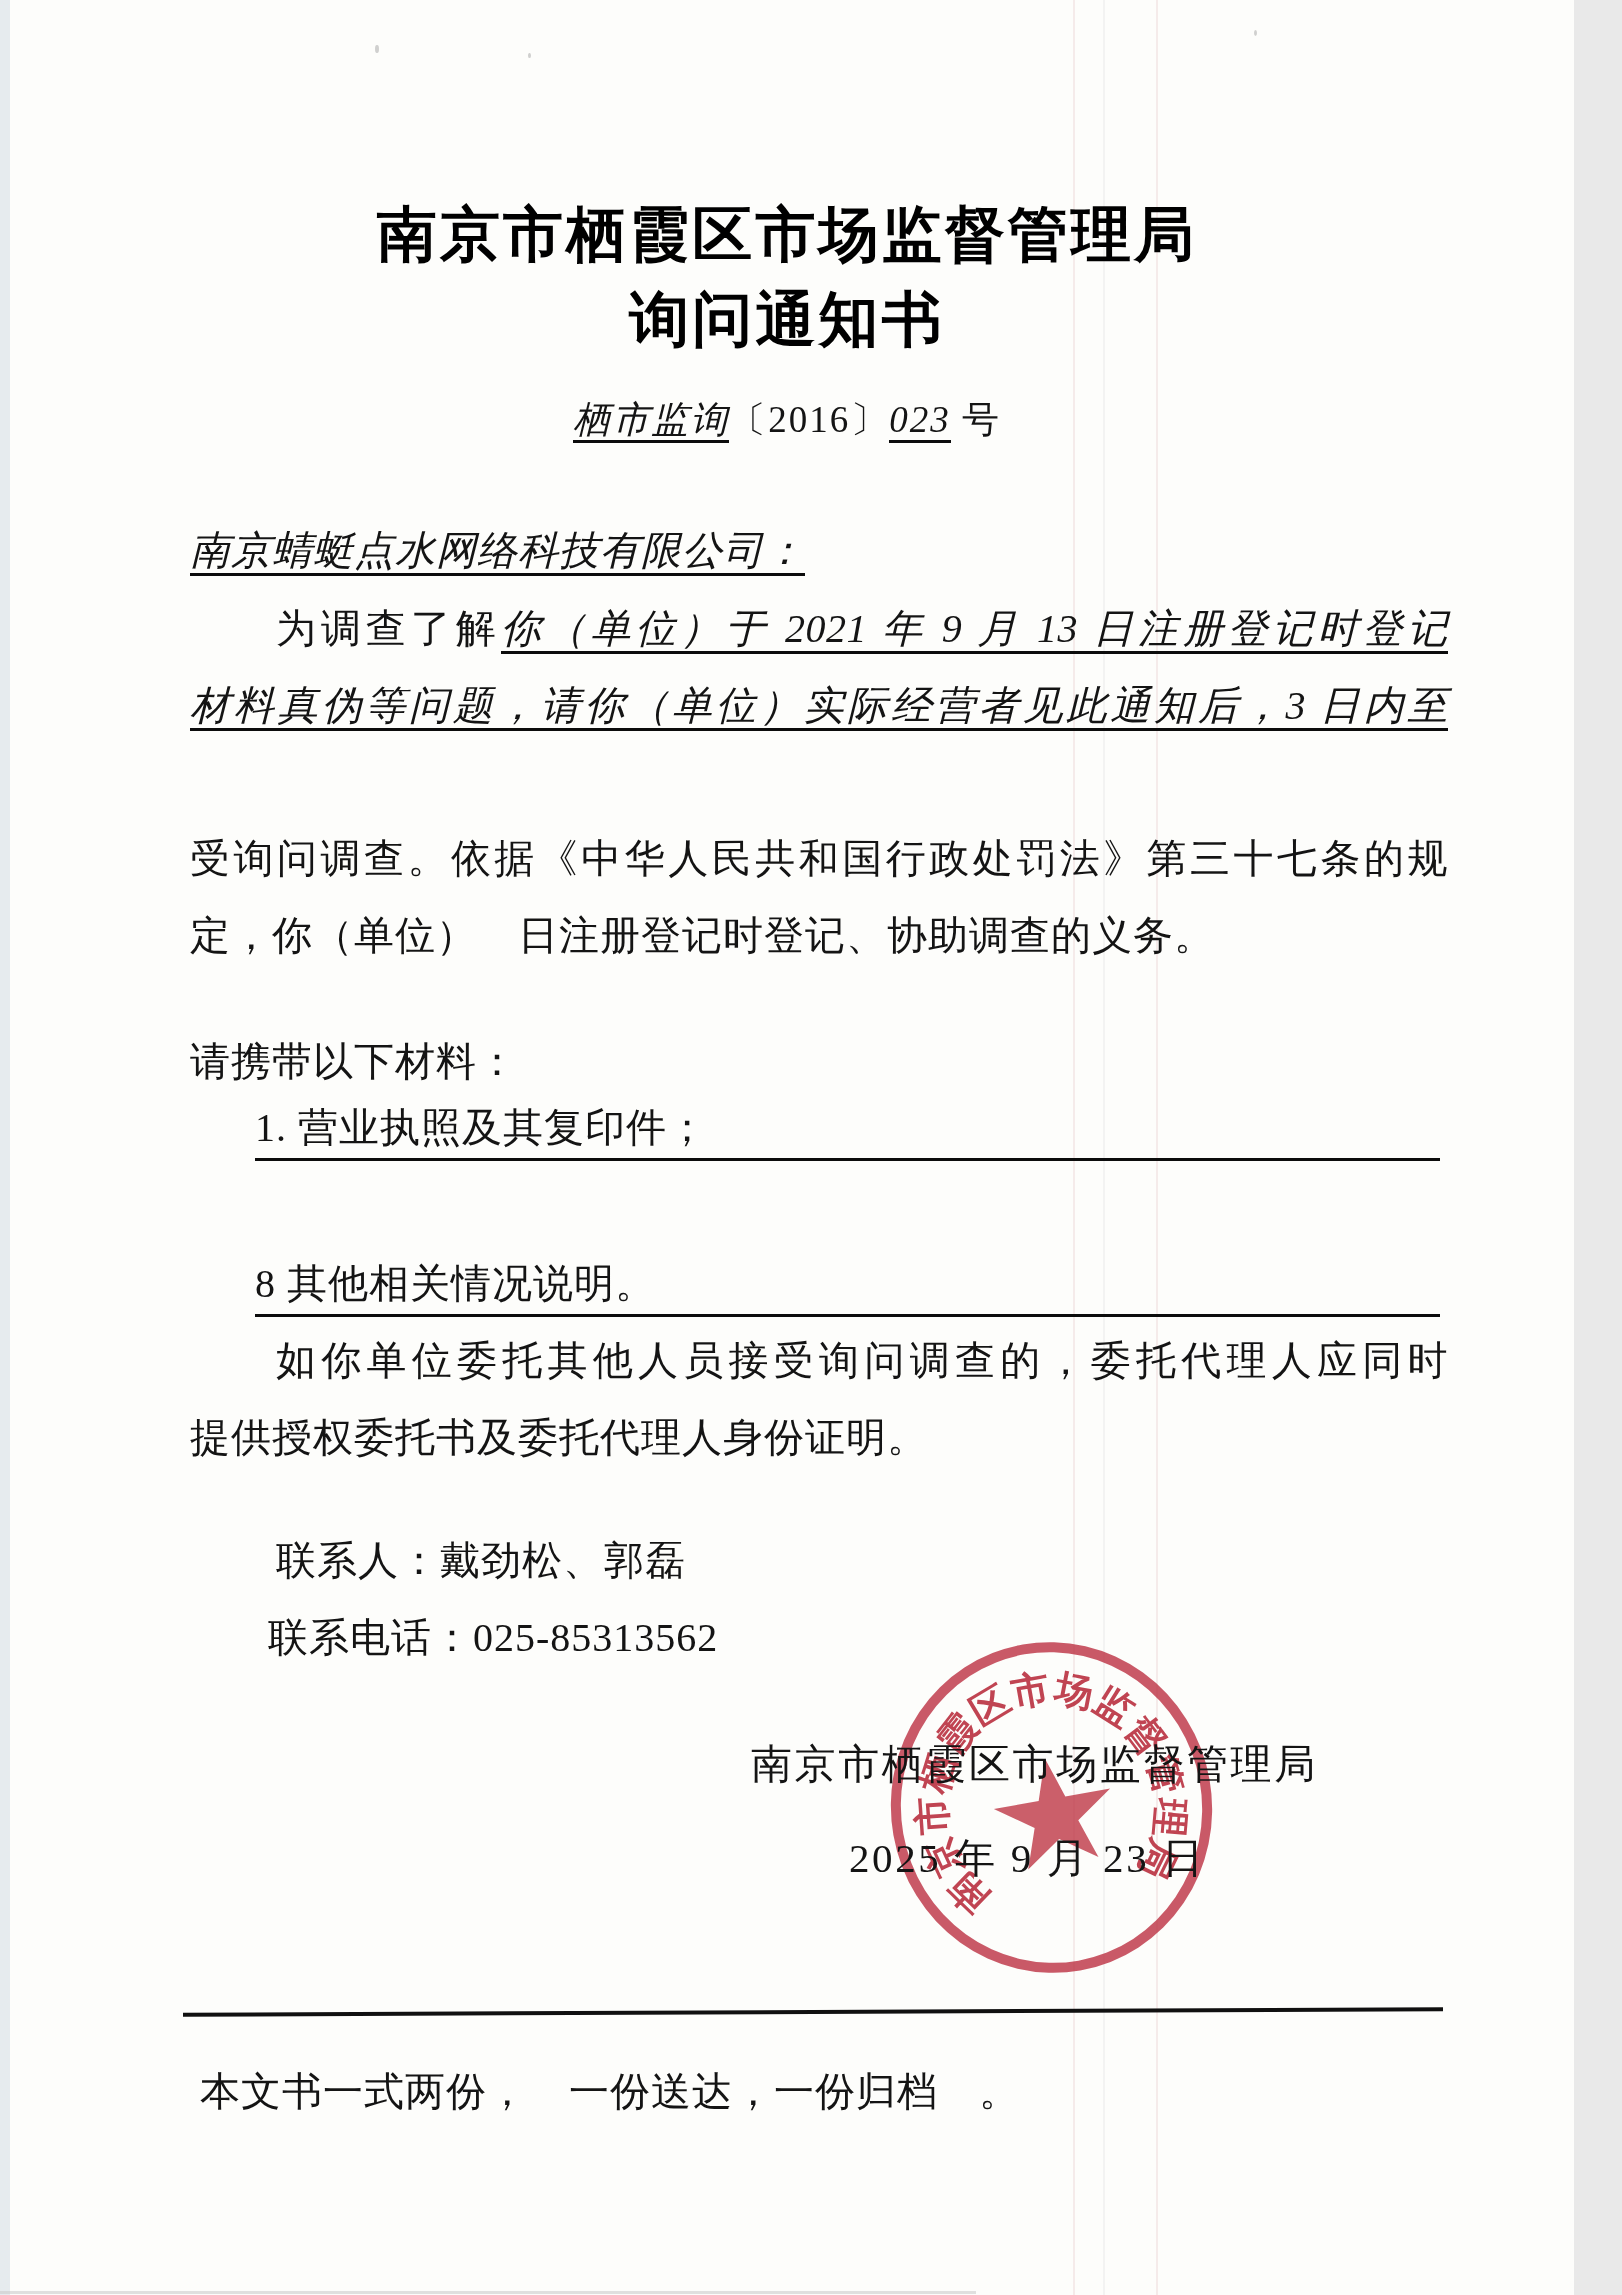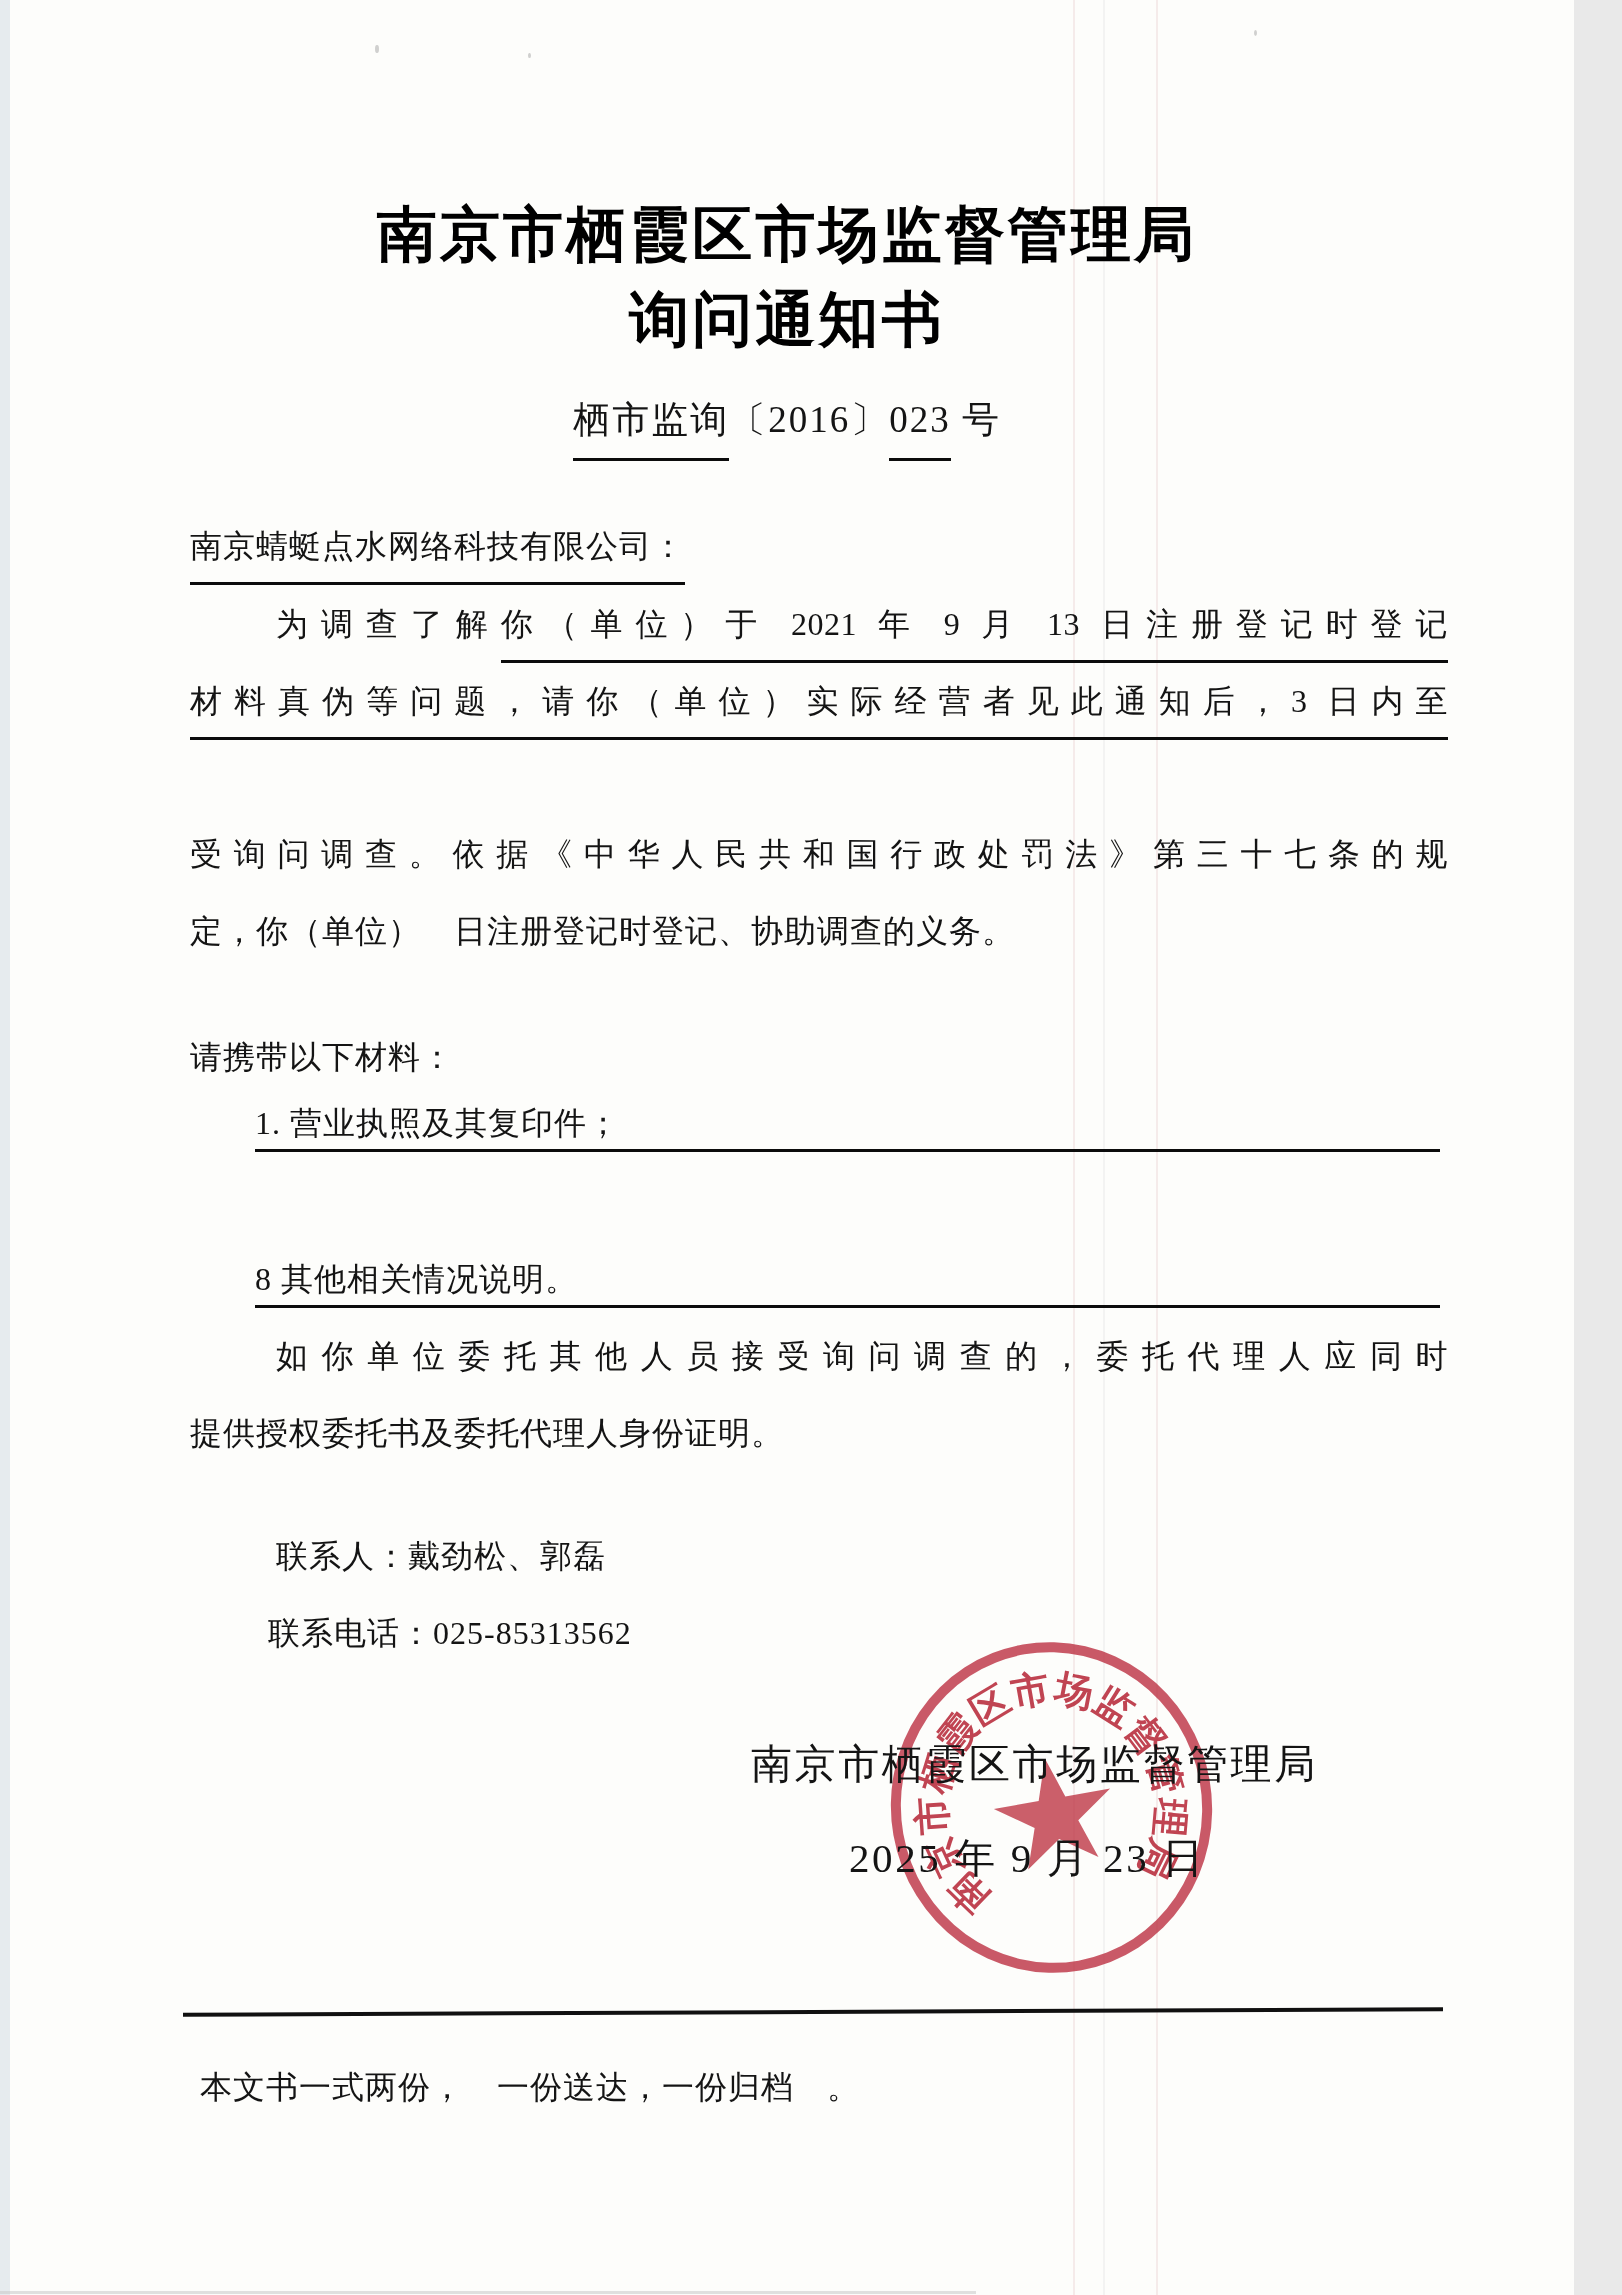--- a/index.html
+++ b/index.html
@@ -23,7 +23,7 @@
 
   .line{position:absolute;font-size:32px;line-height:1.15;letter-spacing:1px;white-space:pre;}
   .fill{white-space:normal;text-align:justify;text-align-last:justify;letter-spacing:0.5px;}
-  .u{border-bottom:3.1px solid #0c0c0c;padding-bottom:18px;}
+  .u{border-bottom:3.1px solid #0c0c0c;padding-bottom:0;font-style:italic;}
   .item{border-bottom:3.1px solid #0c0c0c;padding-bottom:7.2px;}
 
   .rule{position:absolute;background:#101010;}

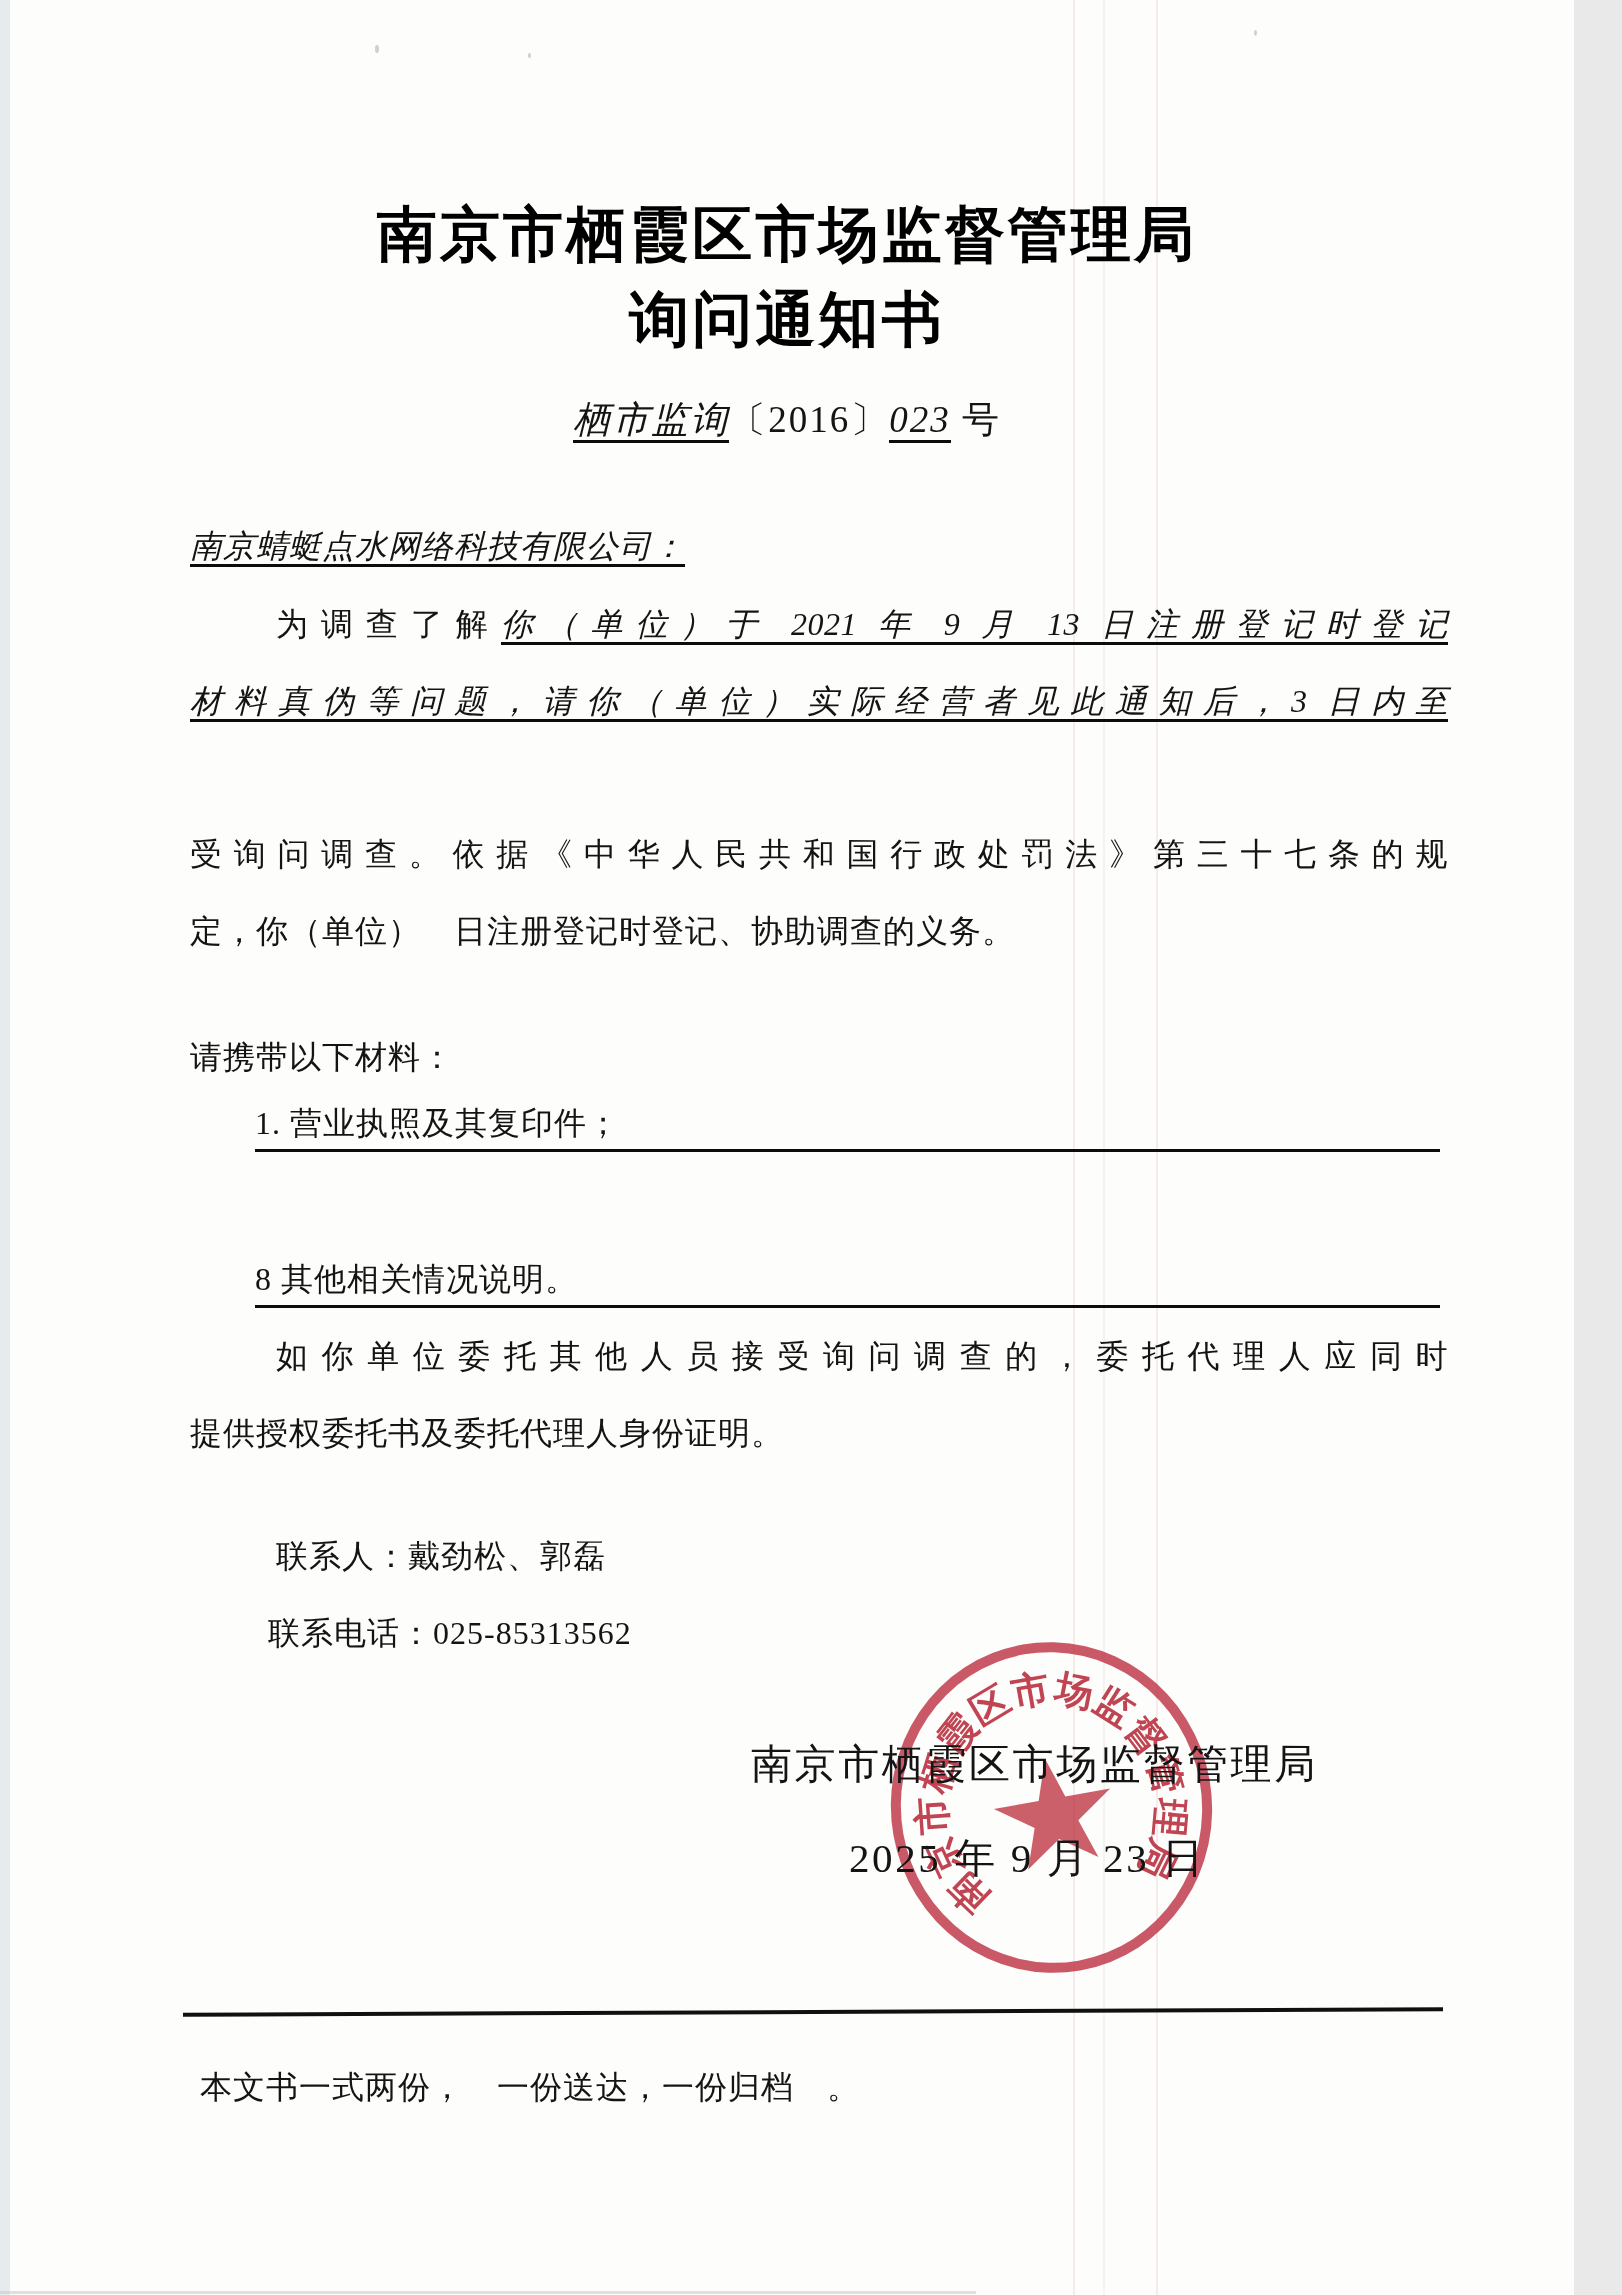--- a/index.html
+++ b/index.html
@@ -21,7 +21,7 @@
   .t-line{position:absolute;width:100%;text-align:center;font-weight:bold;font-size:60px;line-height:1.12;letter-spacing:3.1px;color:#000;white-space:pre;}
   .docnum{position:absolute;top:395px;width:100%;text-align:center;font-size:37px;letter-spacing:2px;white-space:pre;}
 
-  .line{position:absolute;font-size:32px;line-height:1.15;letter-spacing:1px;white-space:pre;}
+  .line{position:absolute;font-size:40px;line-height:1.15;letter-spacing:1px;white-space:pre;}
   .fill{white-space:normal;text-align:justify;text-align-last:justify;letter-spacing:0.5px;}
   .u{border-bottom:3.1px solid #0c0c0c;padding-bottom:0;font-style:italic;}
   .item{border-bottom:3.1px solid #0c0c0c;padding-bottom:7.2px;}

